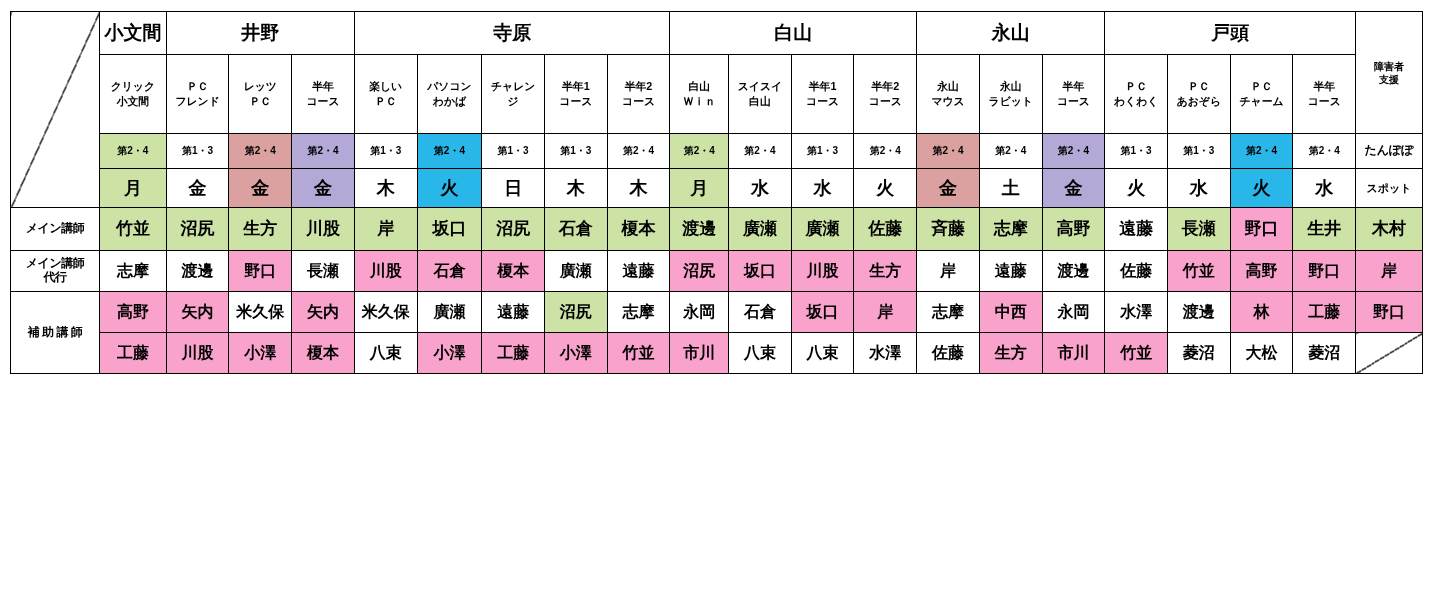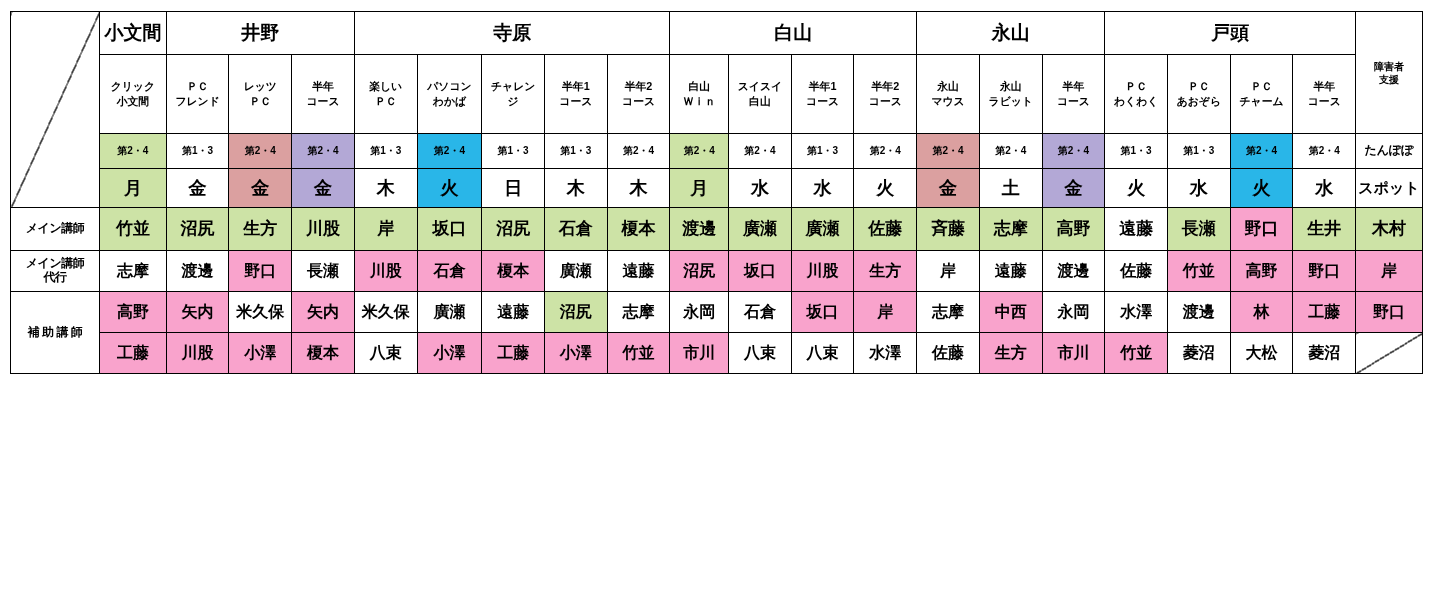--- a/index.html
+++ b/index.html
@@ -53,7 +53,7 @@
   .white{background:#ffffff;border-radius:13px;}
   .shogai{font-size:10px;line-height:1.3;}
   .tanpopo{font-size:12px;height:26px;}
-  .spot{font-size:15px;}
+  .spot{font-size:11px;}
 </style>
 </head>
 <body>

